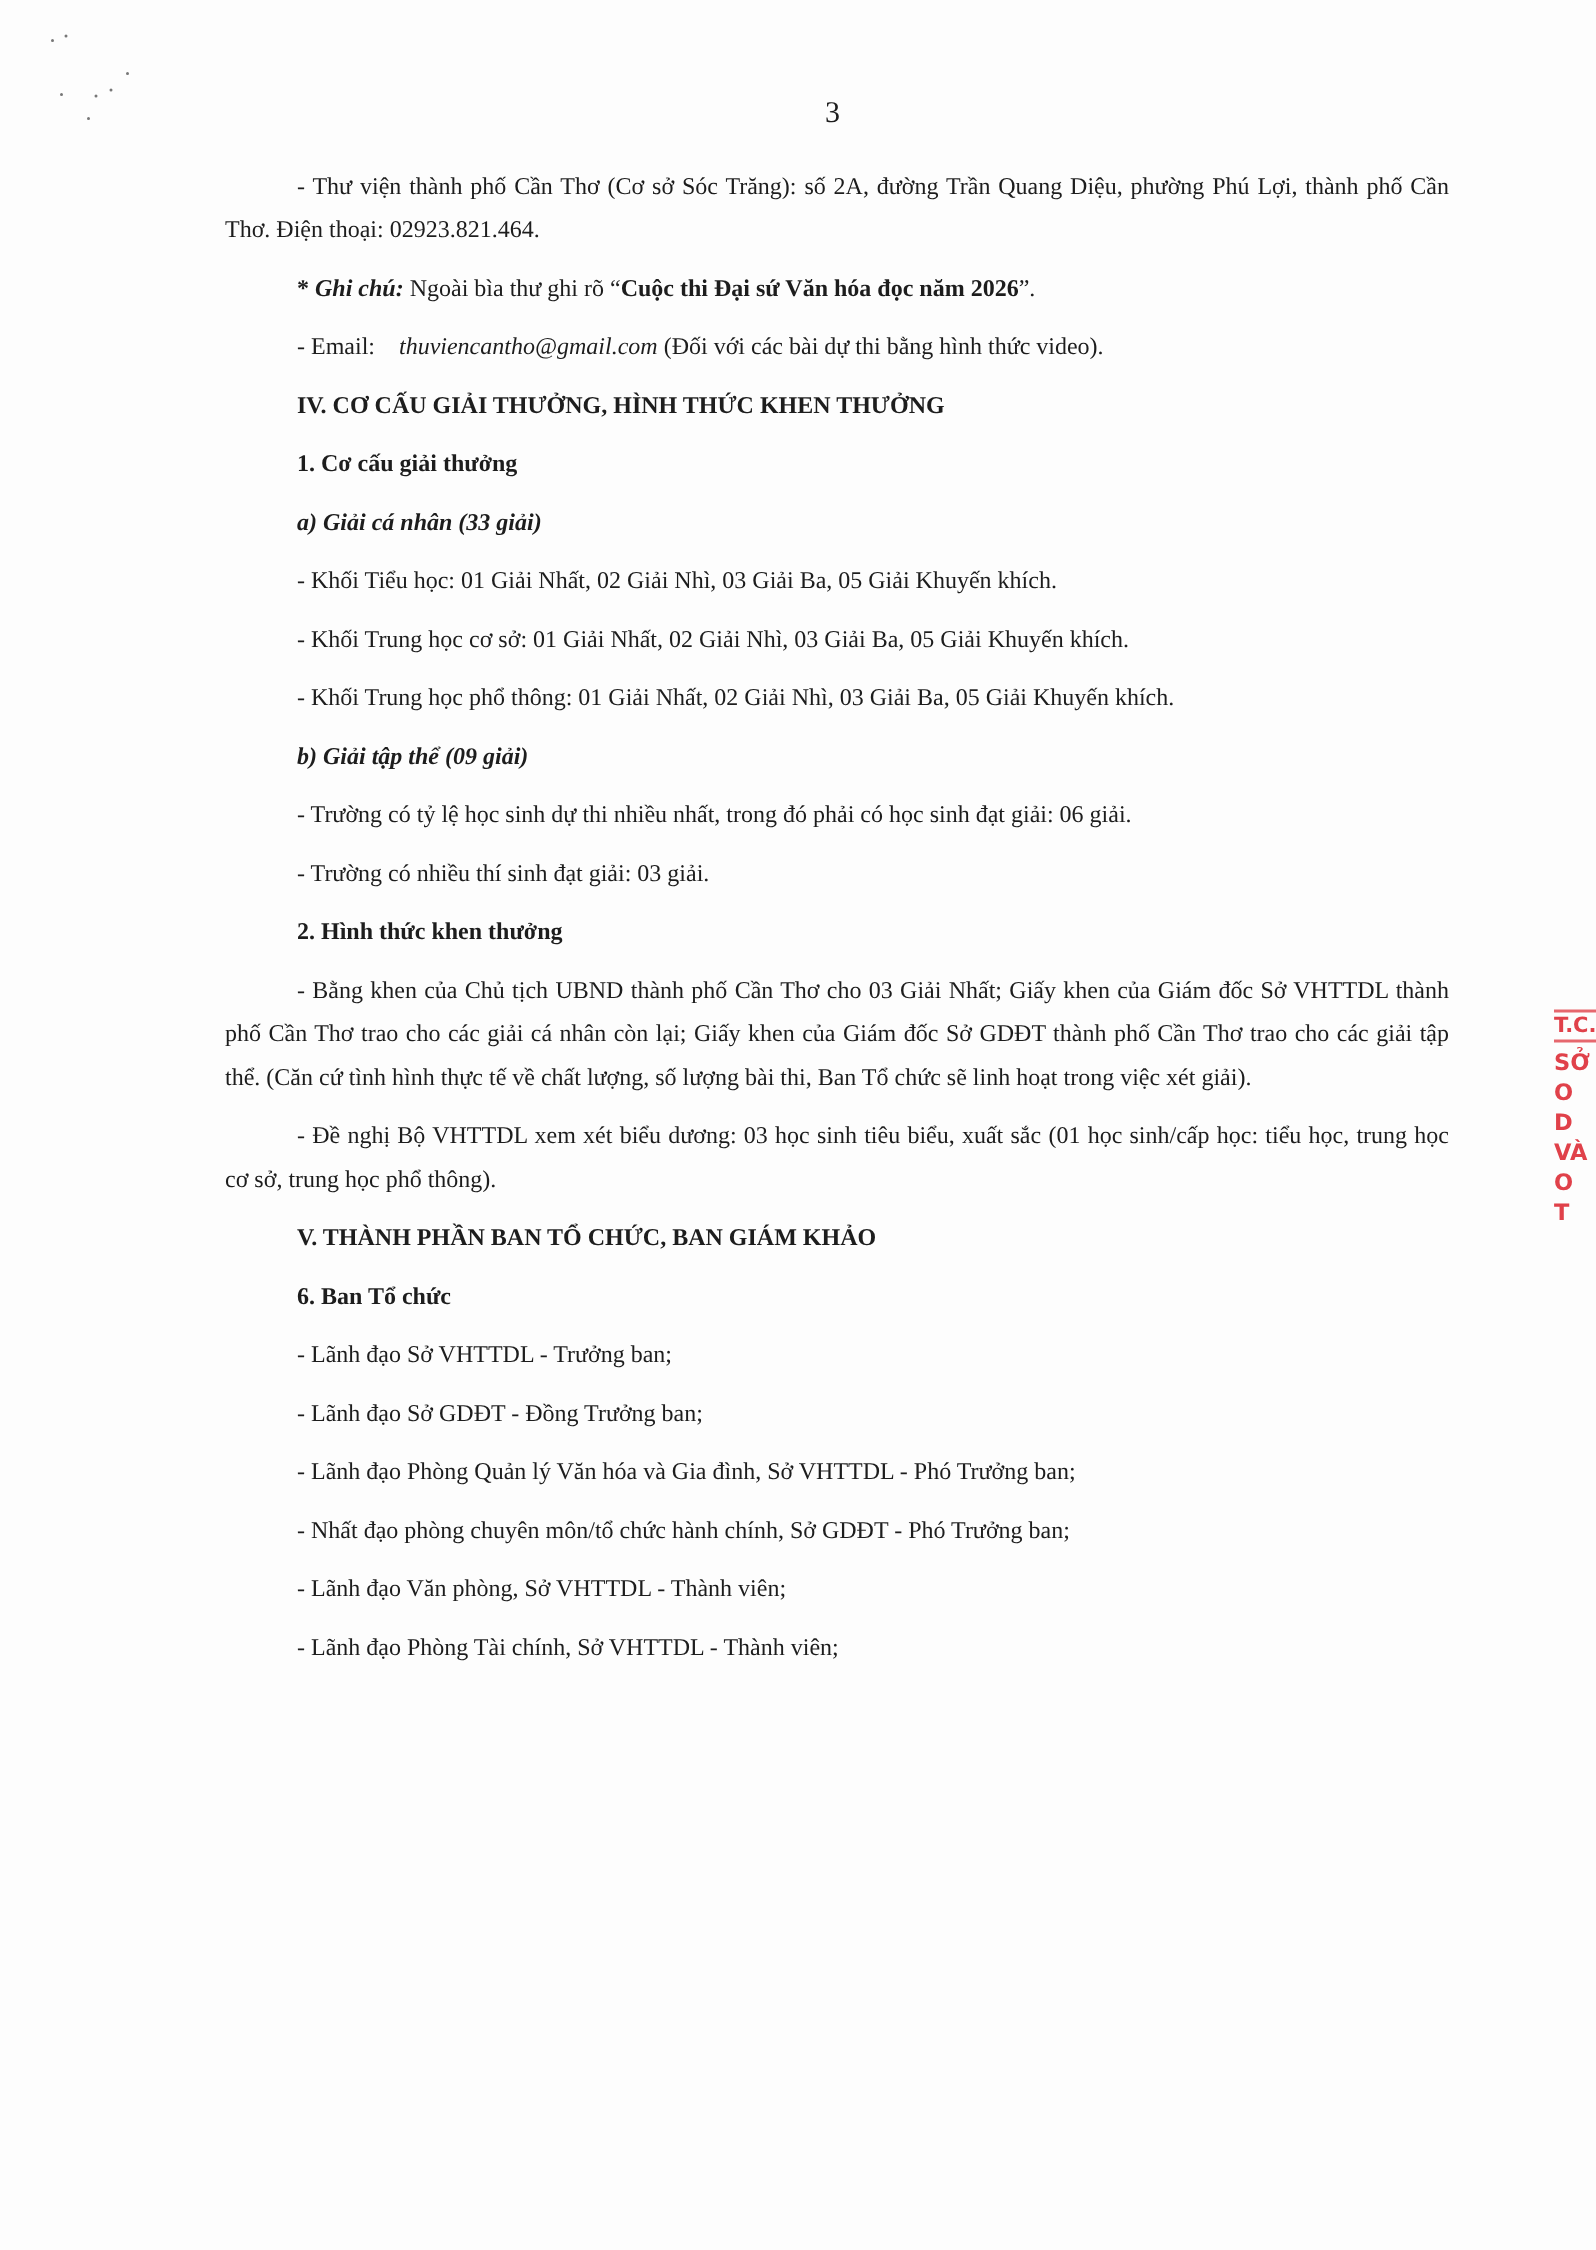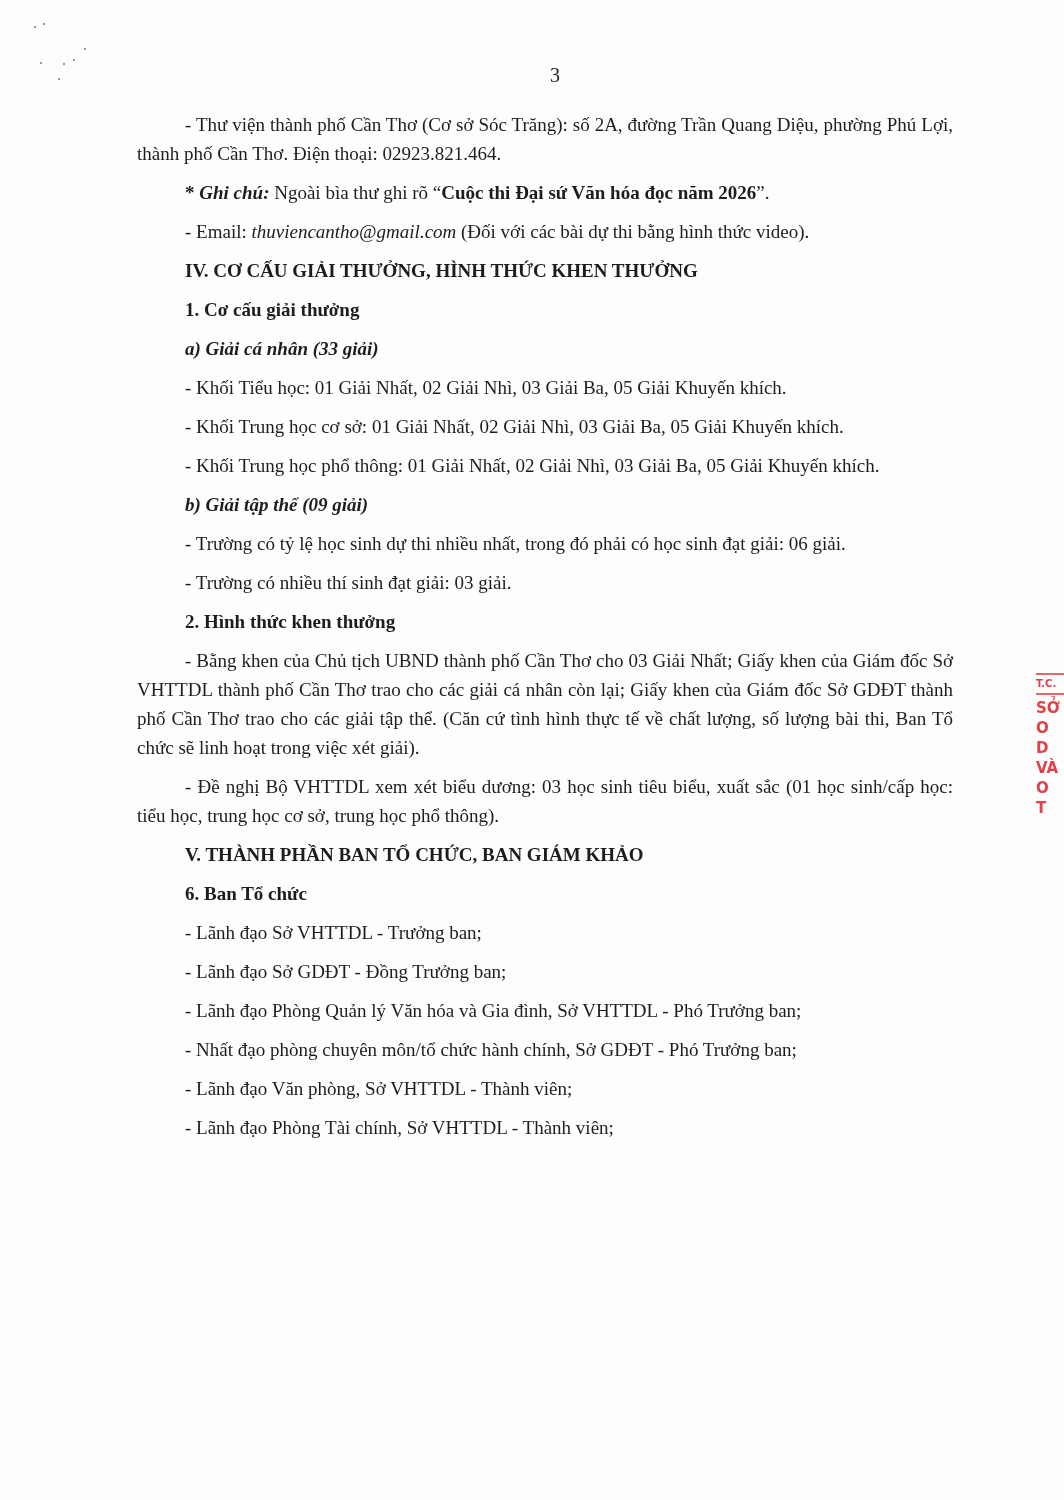--- a/index.html
+++ b/index.html
@@ -16,8 +16,8 @@
     text-align: center; font-size: 20px;
   }
   .content {
-    position: absolute; top: 110px; left: 137px; width: 816px;
-    font-size: 19px; line-height: 29px;
+    position: absolute; top: 110px; left: 150px; width: 816px;
+    font-size: 16px; line-height: 29px;
   }
   p { margin: 0 0 10px 0; text-align: justify; text-indent: 48px; }
   .b { font-weight: bold; }

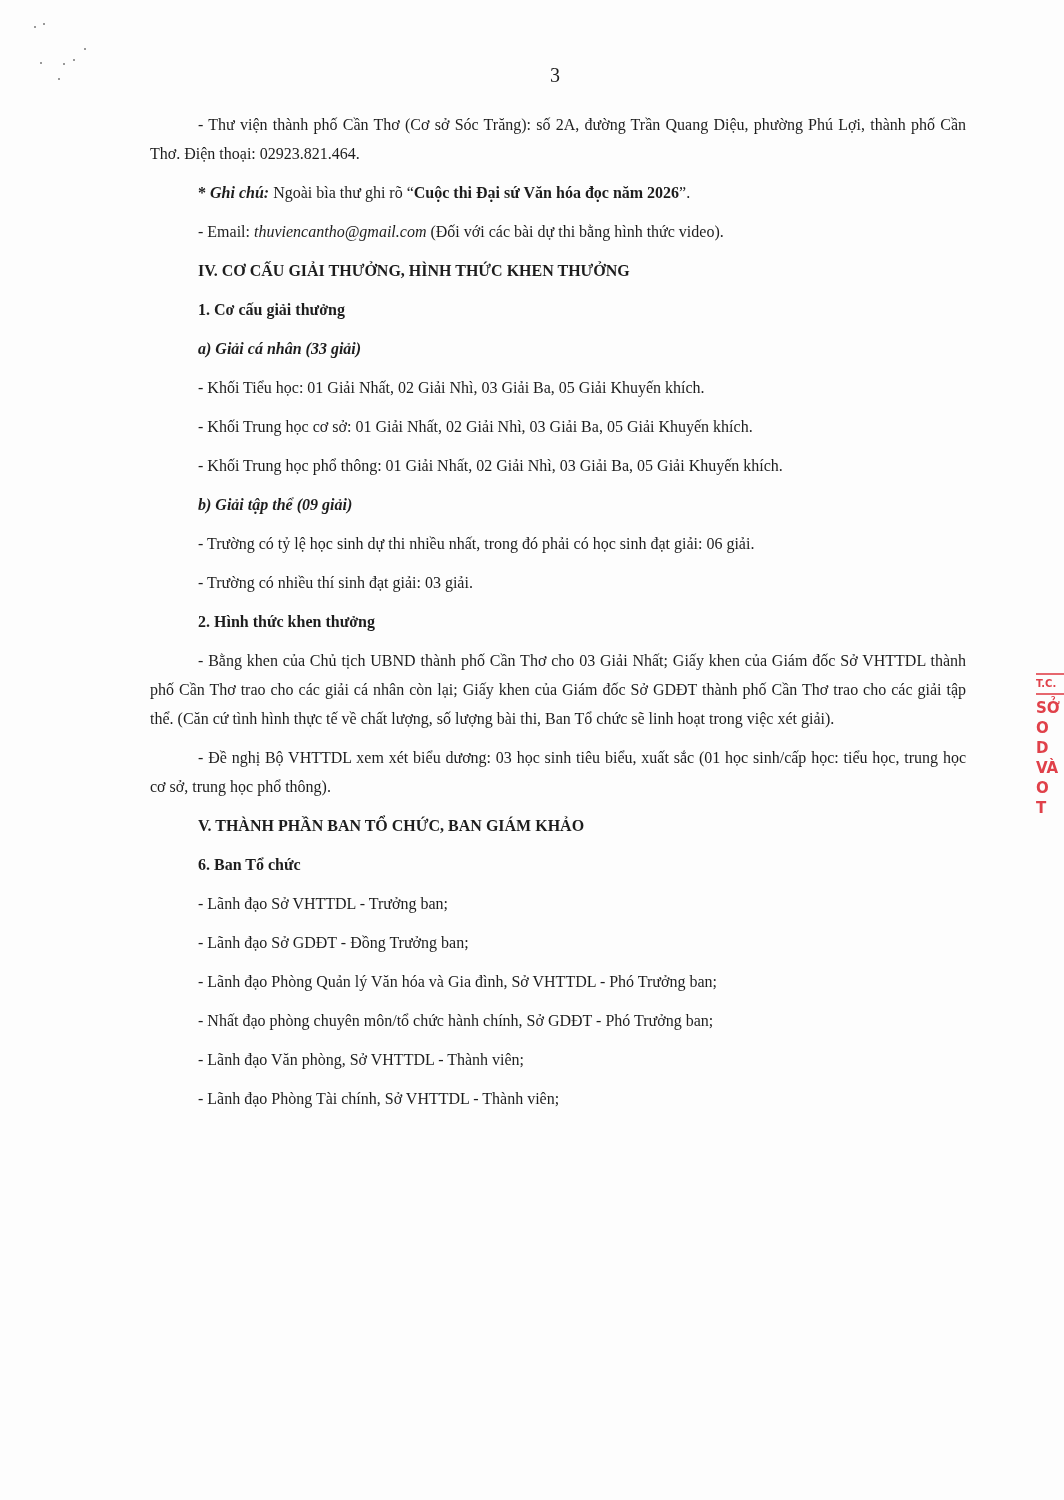--- a/index.html
+++ b/index.html
@@ -21,7 +21,7 @@
   }
   p { margin: 0 0 10px 0; text-align: justify; text-indent: 48px; }
   .b { font-weight: bold; }
-  .i { font-style: italic; }
+  .i { font-style: italic; margin-left: 12px; }
   .bi { font-weight: bold; font-style: italic; }
   .heading { font-weight: bold; }
   .scan-dots { position: absolute; top: 20px; left: 30px; }

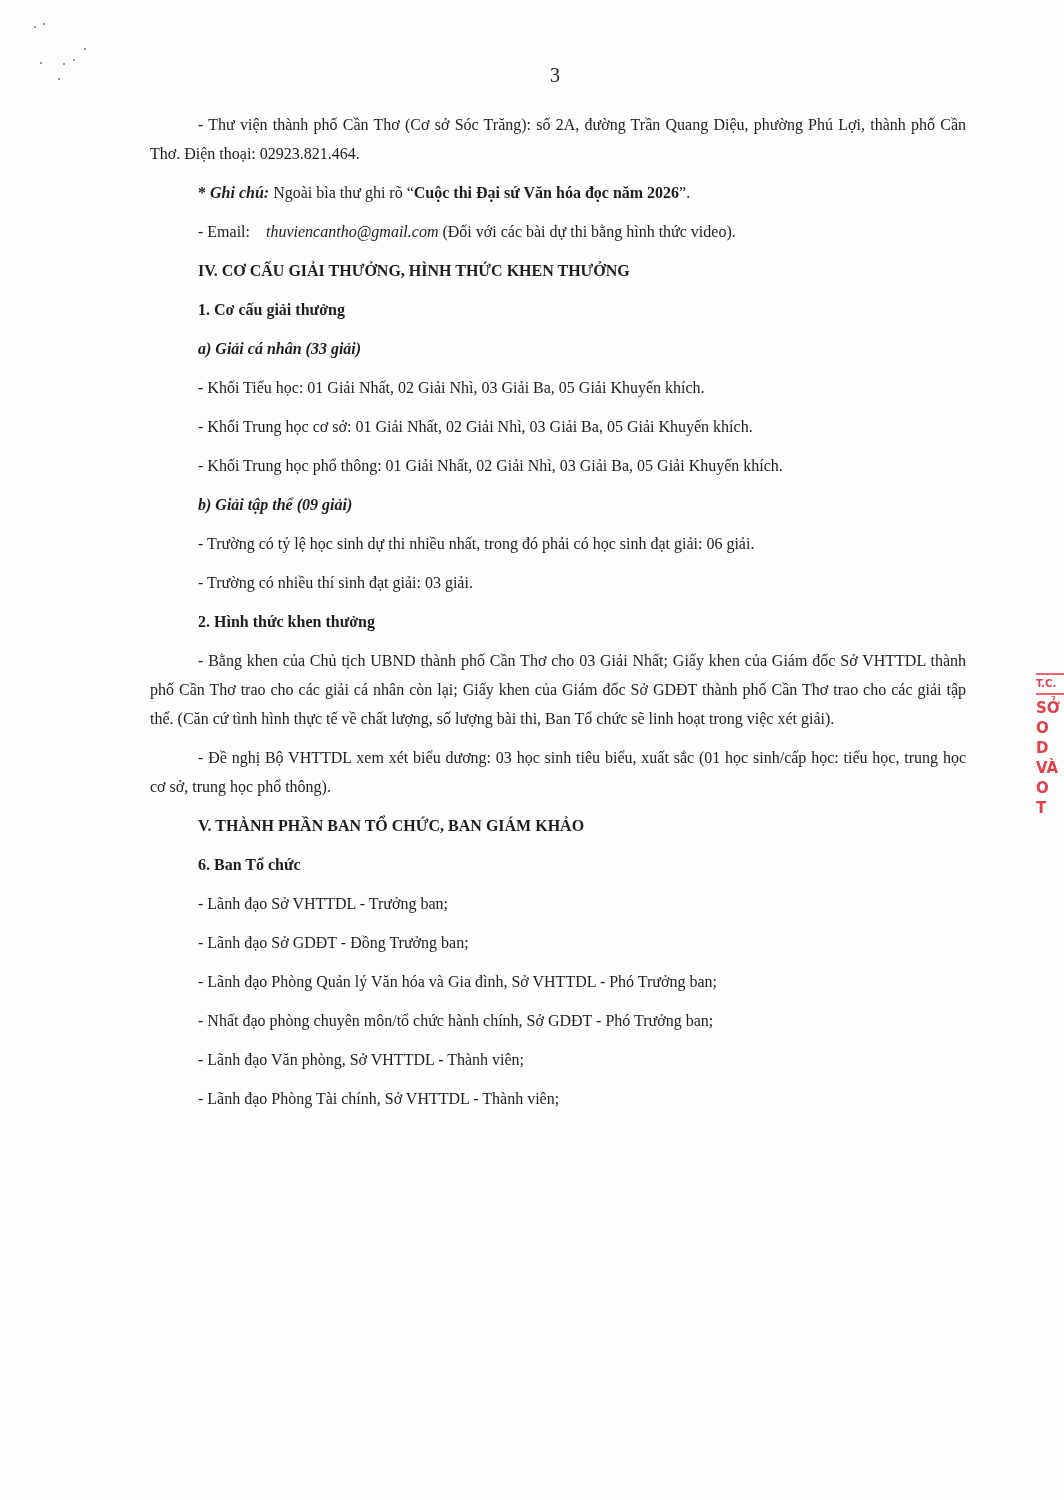--- a/index.html
+++ b/index.html
@@ -34,7 +34,7 @@
     font-size: 15px; line-height: 20px; overflow: hidden;
   }
   .stamp .bar { height: 2px; background: #e0414a; margin: 3px 0; opacity: .8; }
-  .stamp .small { font-size: 10px; line-height: 12px; }
+  .stamp .small { font-size: 14px; line-height: 12px; }
 </style>
 </head>
 <body>

